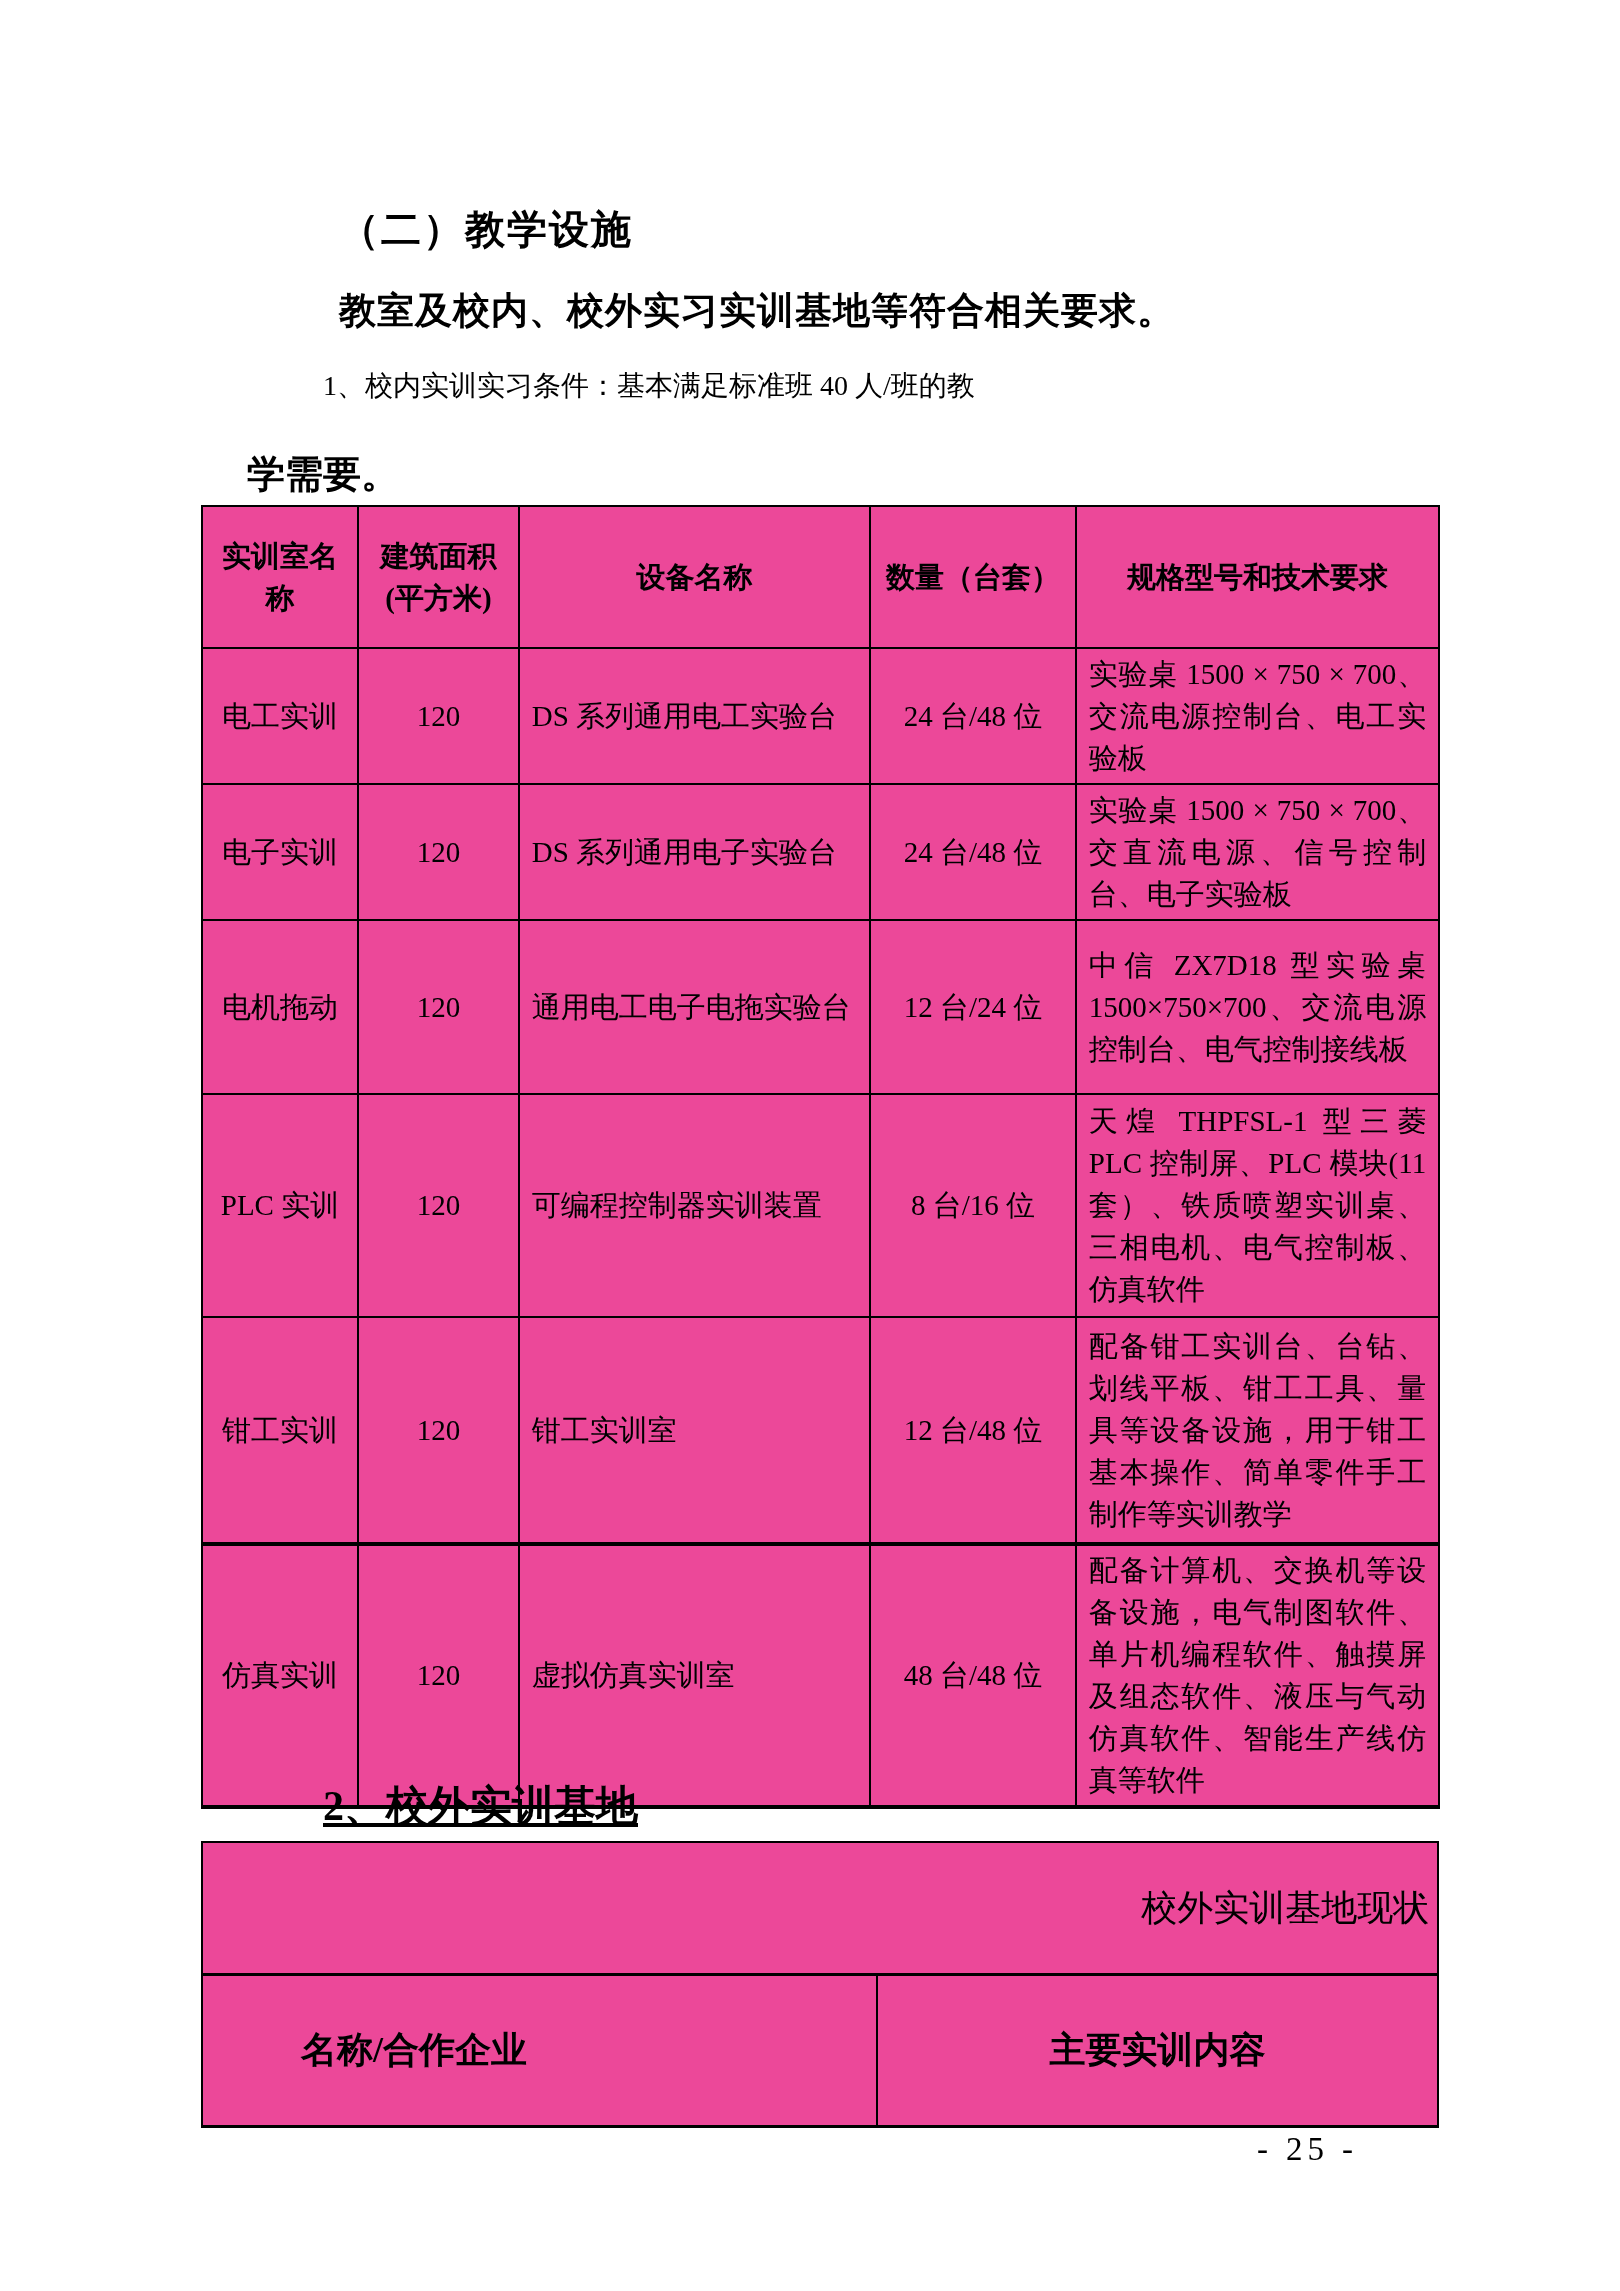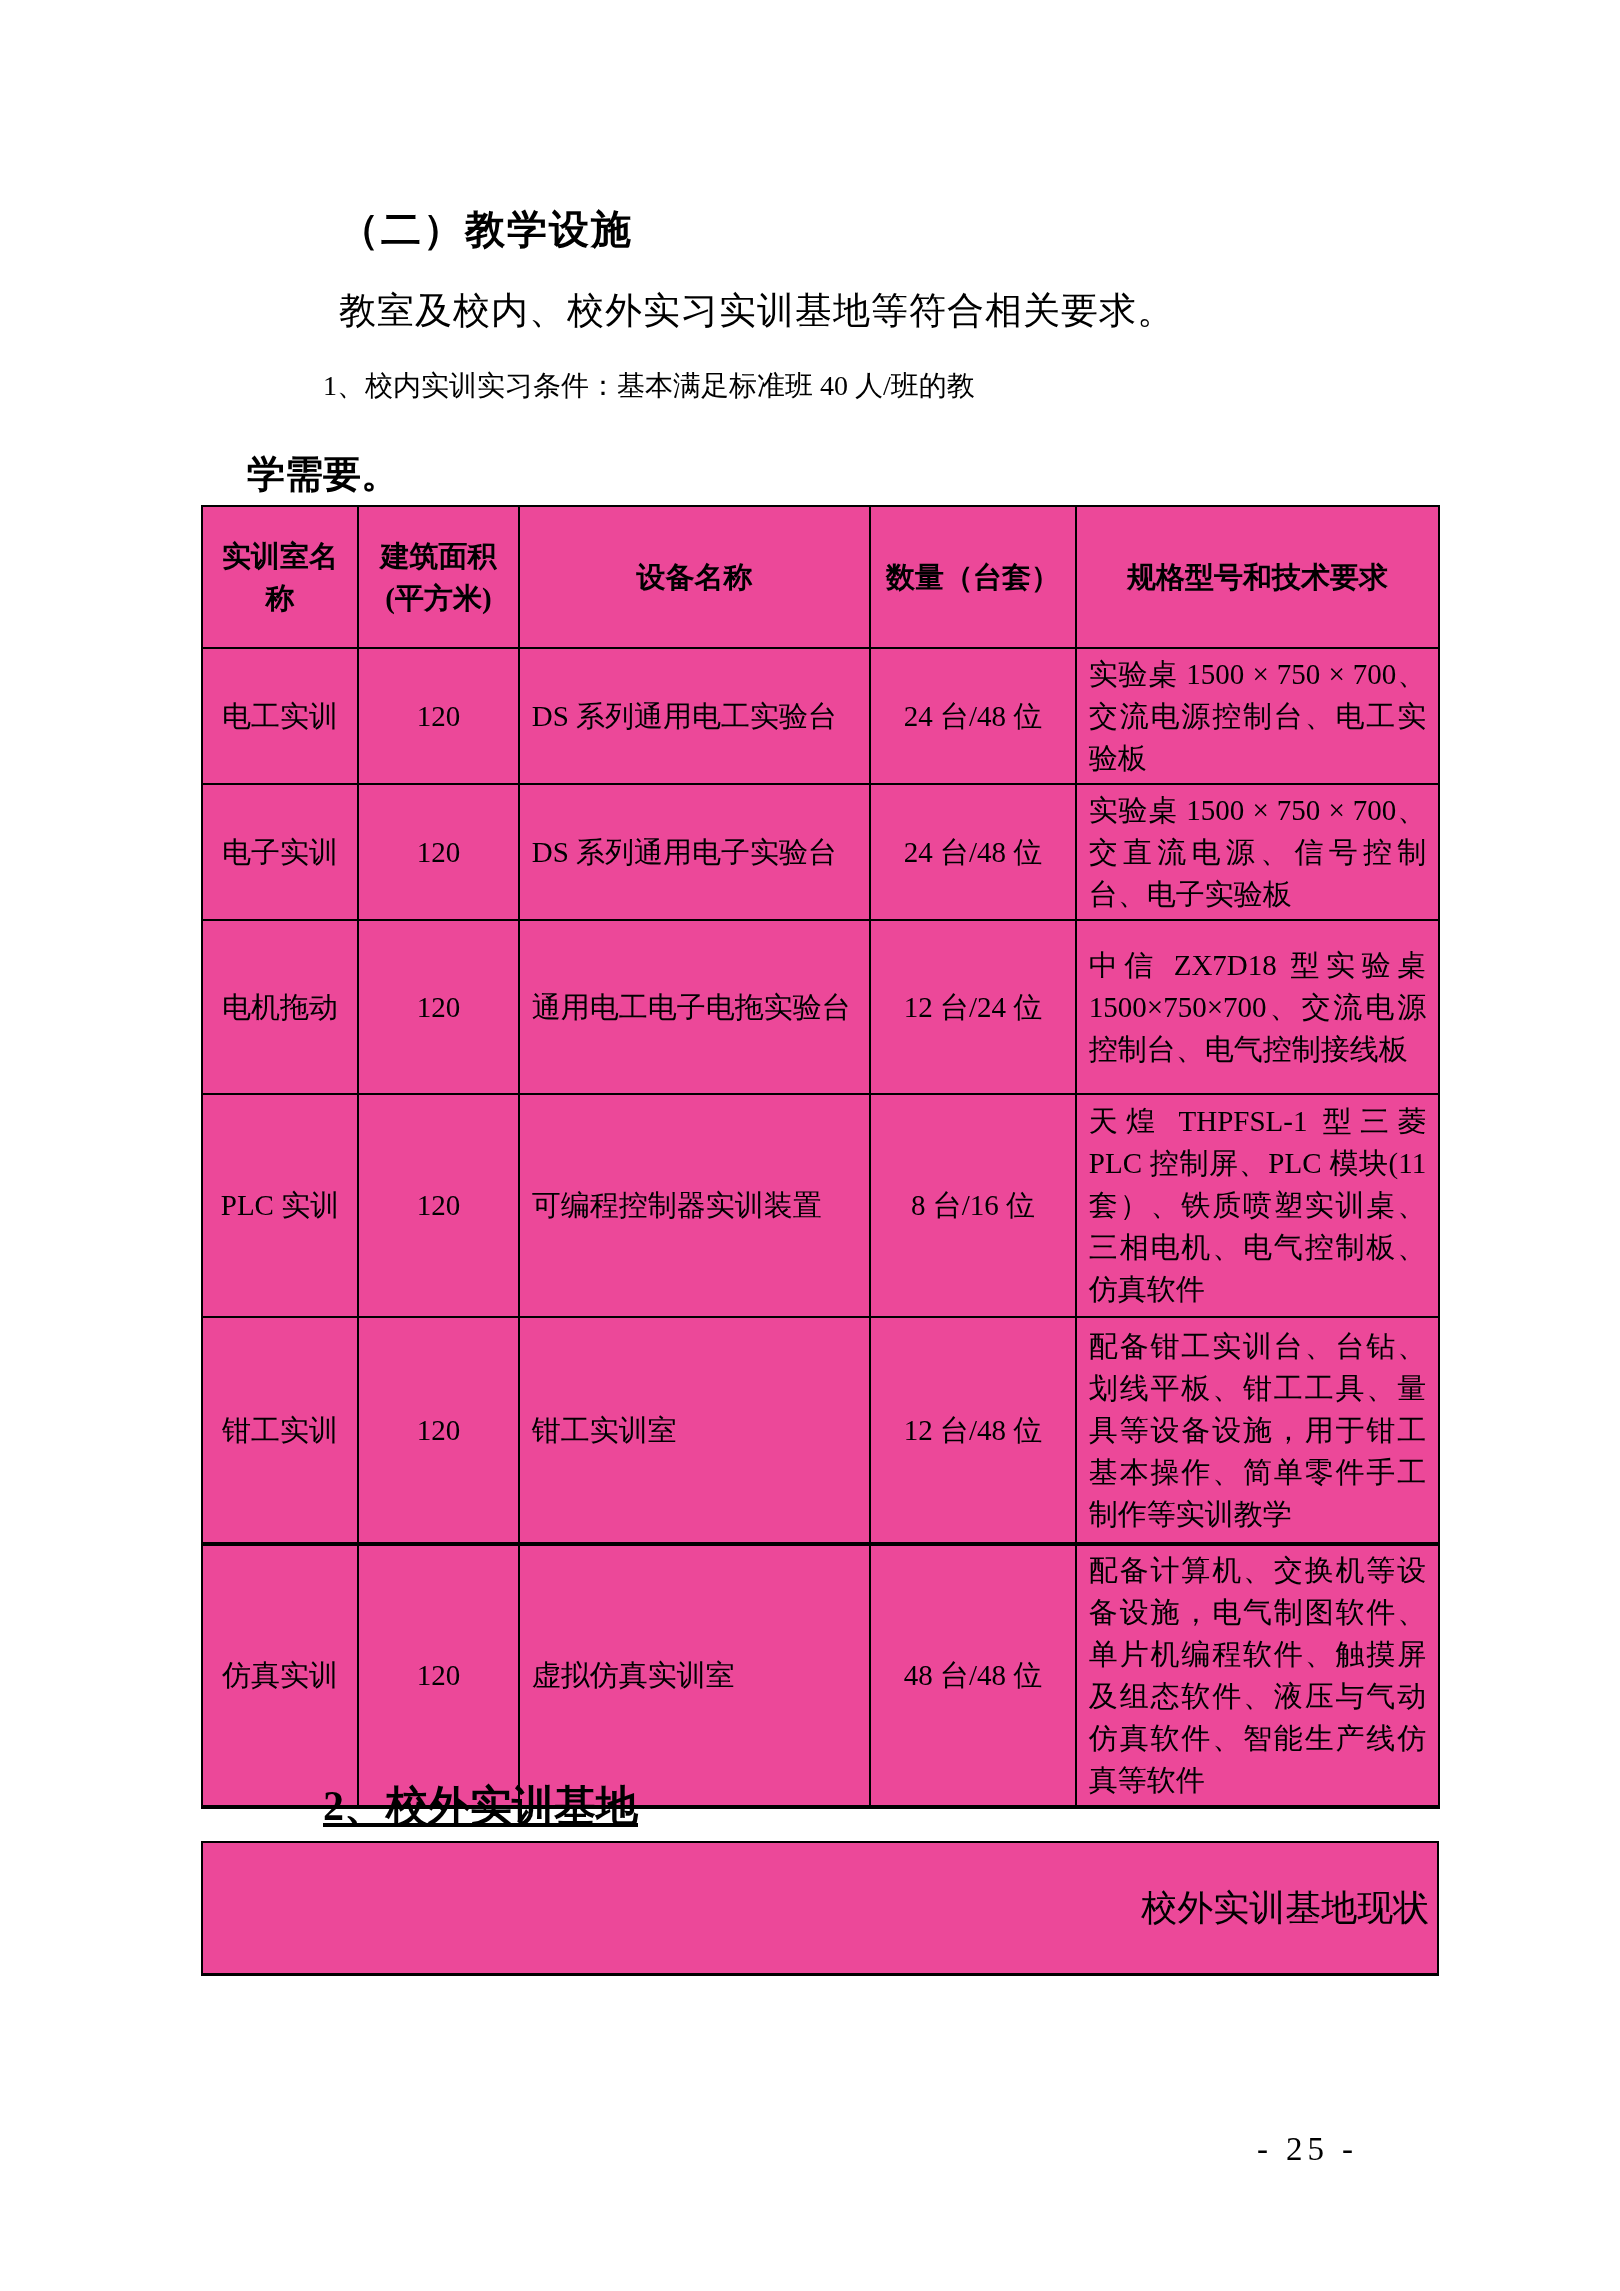--- a/index.html
+++ b/index.html
@@ -32,6 +32,7 @@
     font-size: 37px;
     letter-spacing: 1px;
     white-space: nowrap;
+    font-weight: bold;
   }
   .sub1-line1 {
     position: absolute;

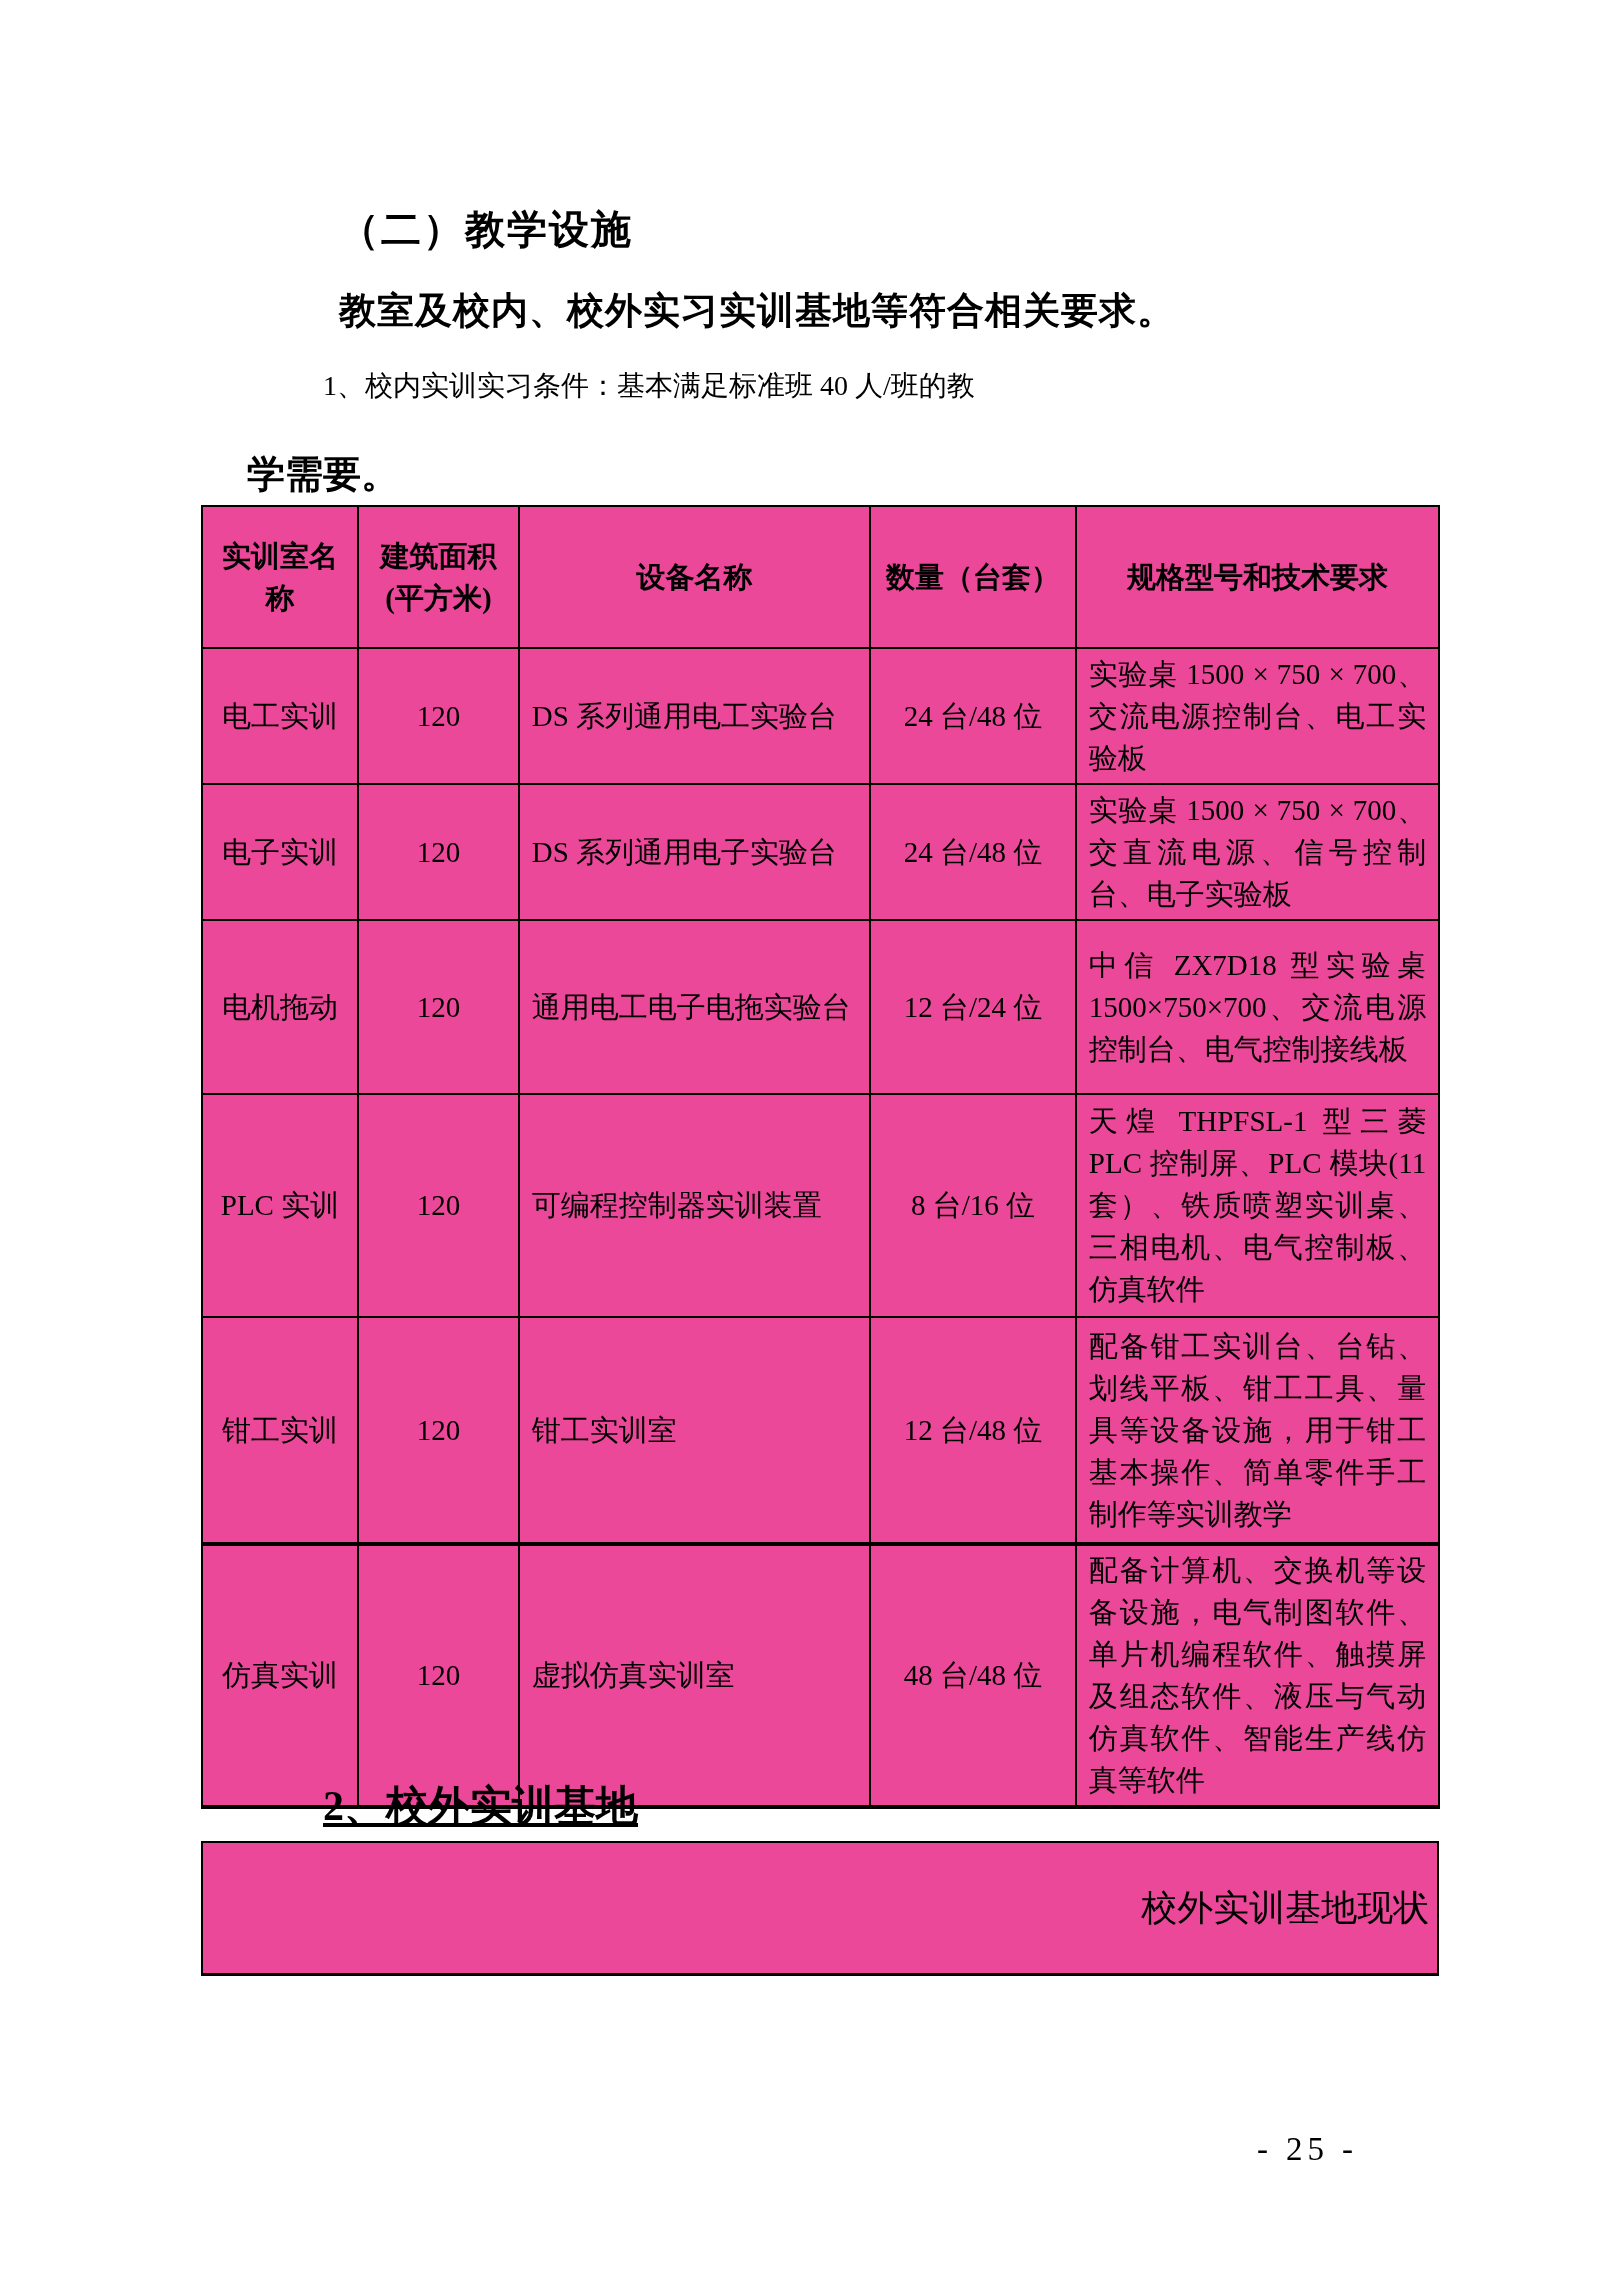--- a/index.html
+++ b/index.html
@@ -214,6 +214,10 @@
         <tr style="height:132px">
       <td class="t2-title" colspan="2">校外实训基地现状</td>
     </tr>
+    <tr style="height:152px">
+      <td class="t2-c1">名称/合作企业</td>
+      <td class="t2-c2">主要实训内容</td>
+    </tr>
   </tbody>
     </table>
 

